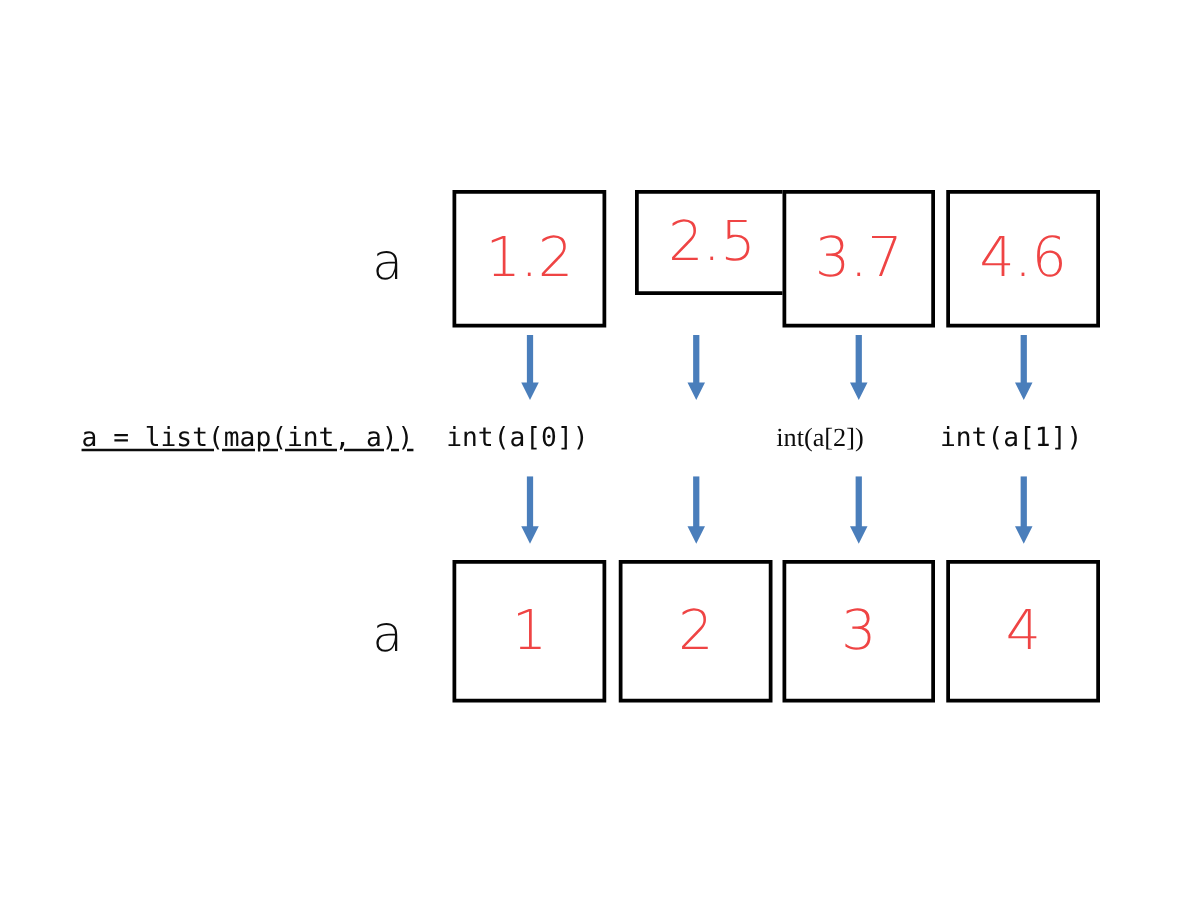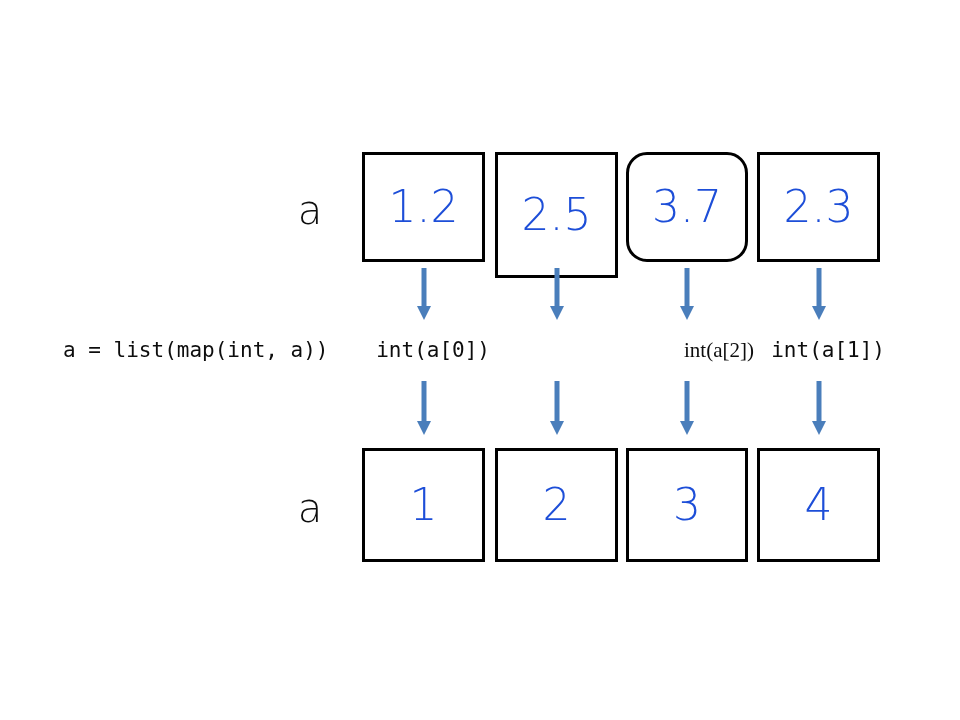--- a/index.html
+++ b/index.html
@@ -30,7 +30,7 @@
     font-family: "DejaVu Sans", sans-serif;
     font-size: 44px;
     font-weight: 300;
-    color: #1d4ed8;
+    color: #ef4444;
     line-height: 1;
     letter-spacing: 0px;
   }

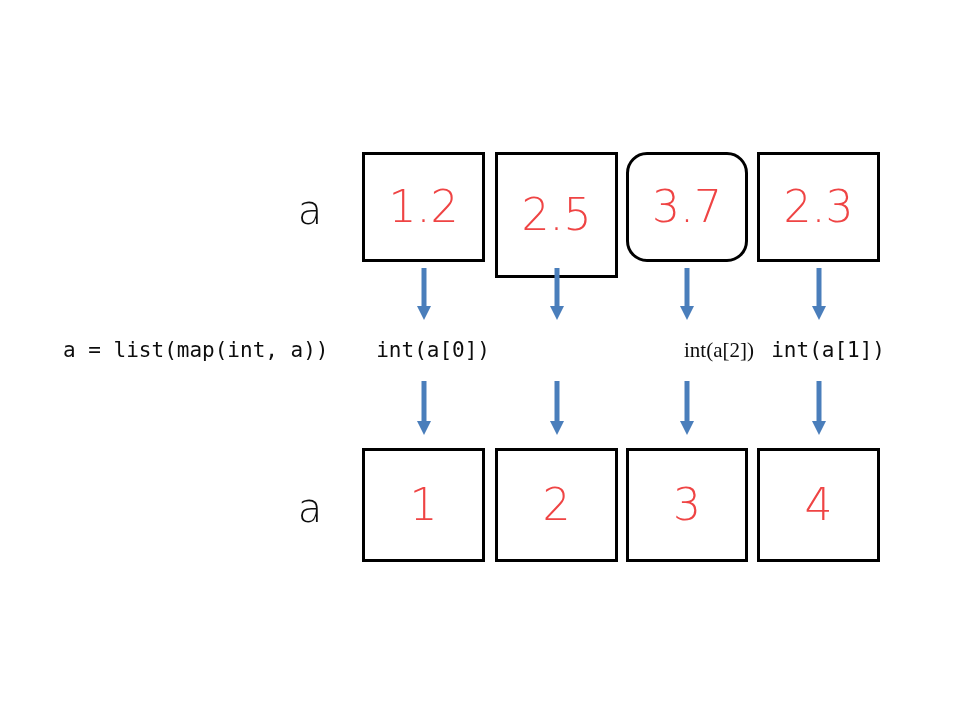--- a/index.html
+++ b/index.html
@@ -79,7 +79,7 @@
     <span class="cell-value">1.2</span>
   </div>
 
-  <div class="cell" style="left:495px; top:152px; width:123px; height:126px;">
+  <div class="cell" style="left:508px; top:152px; width:123px; height:84px;">
     <span class="cell-value">2.5</span>
   </div>
 

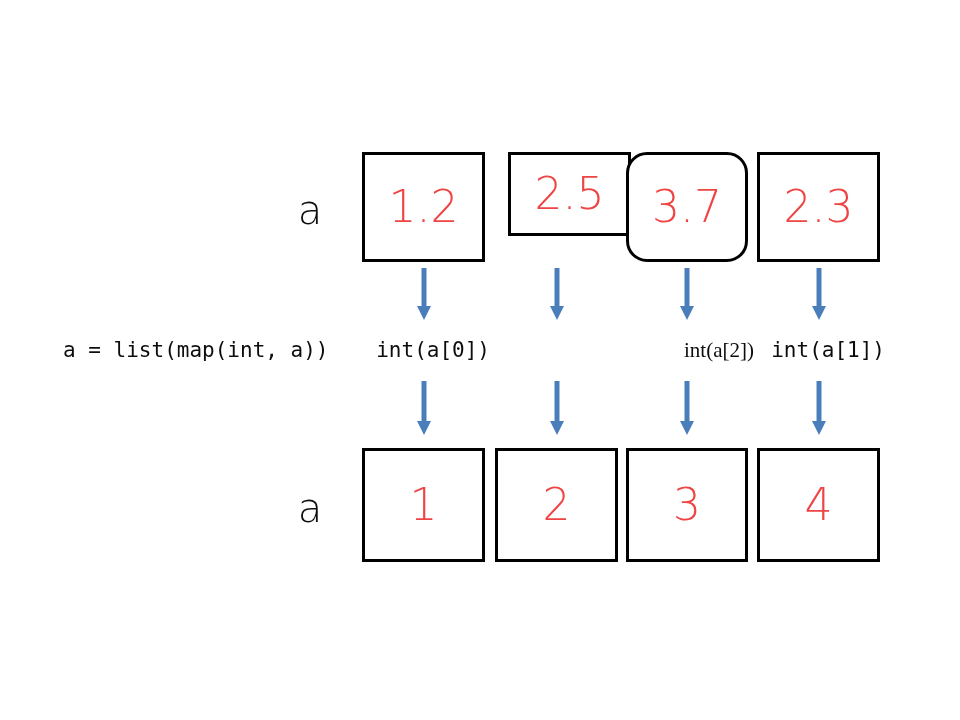--- a/index.html
+++ b/index.html
@@ -83,7 +83,7 @@
     <span class="cell-value">2.5</span>
   </div>
 
-  <div class="cell" style="left:626px; top:152px; width:122px; height:110px;border-radius:21px;">
+  <div class="cell" style="left:626px; top:152px; width:122px; height:110px;">
     <span class="cell-value">3.7</span>
   </div>
 

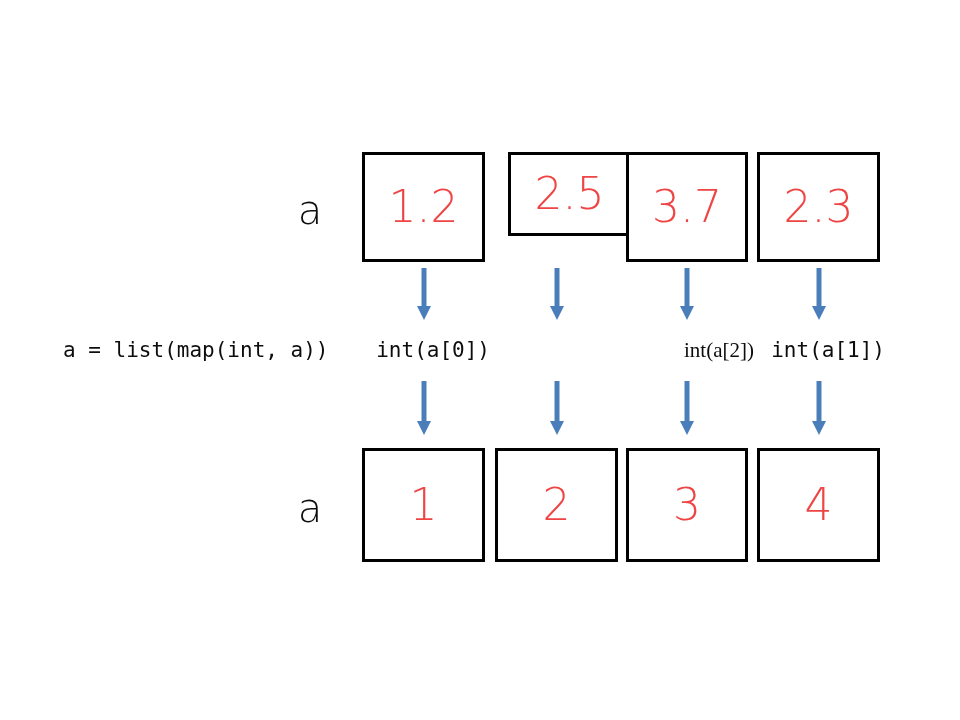--- a/index.html
+++ b/index.html
@@ -88,7 +88,7 @@
   </div>
 
   <div class="cell" style="left:757px; top:152px; width:123px; height:110px;">
-    <span class="cell-value">2.3</span>
+    <span class="cell-value">4.6</span>
   </div>
 
   <div class="arrow" style="left:414px; top:268px;">

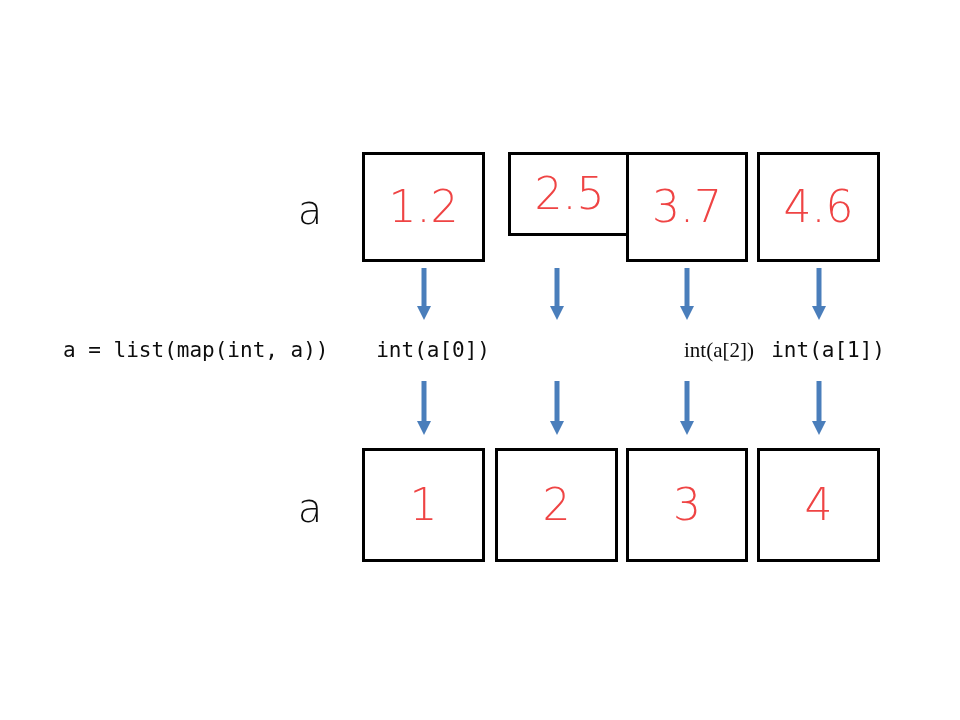--- a/index.html
+++ b/index.html
@@ -57,7 +57,8 @@
     text-align: right;
   }
   .code-label.left {
-    text-align: left;
+    text-align: center;
+    text-decoration: underline;
   }
 
   

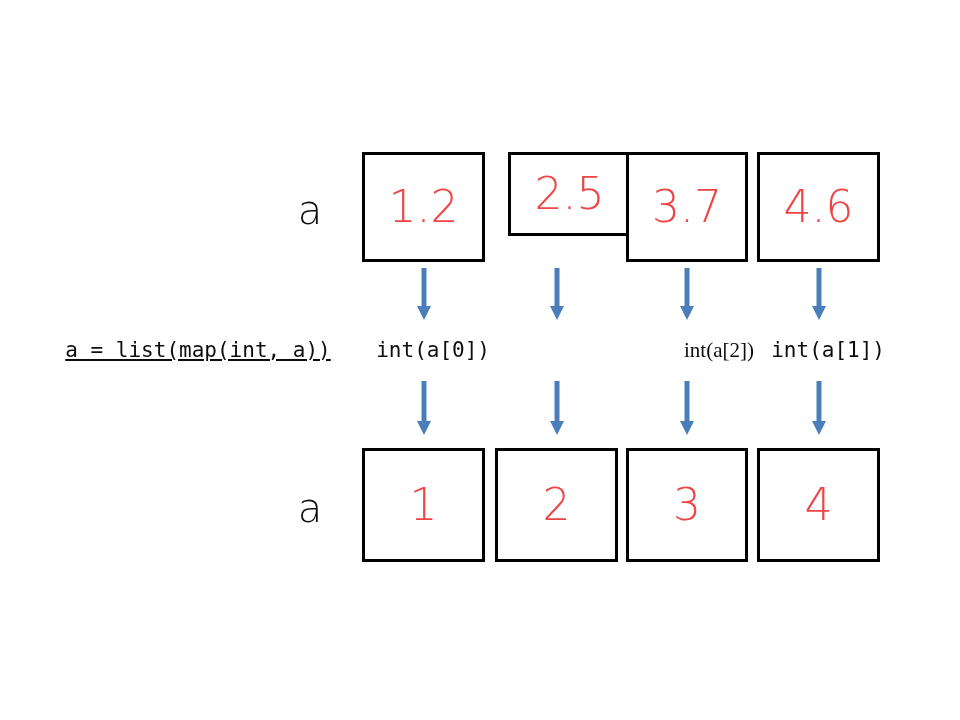--- a/index.html
+++ b/index.html
@@ -54,7 +54,7 @@
     color: #0d0d0d;
     line-height: 1;
     white-space: pre;
-    text-align: right;
+    text-align: left;
   }
   .code-label.left {
     text-align: center;

